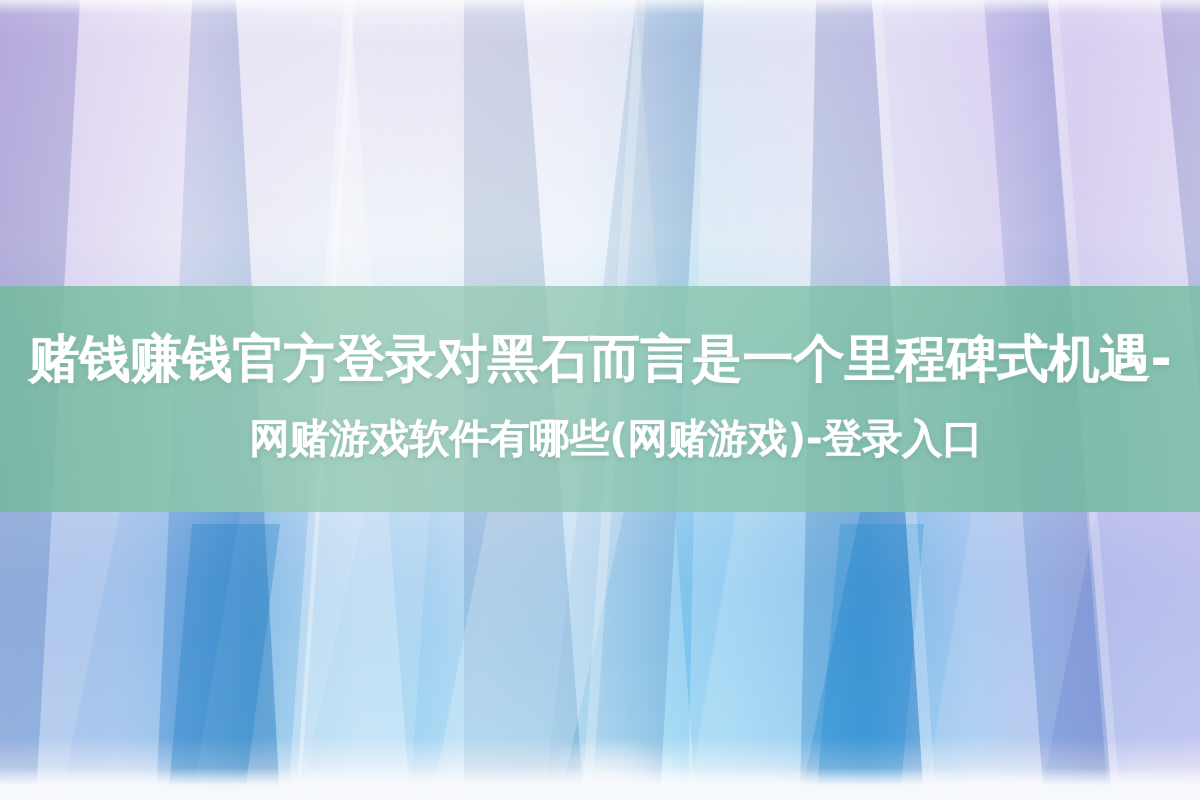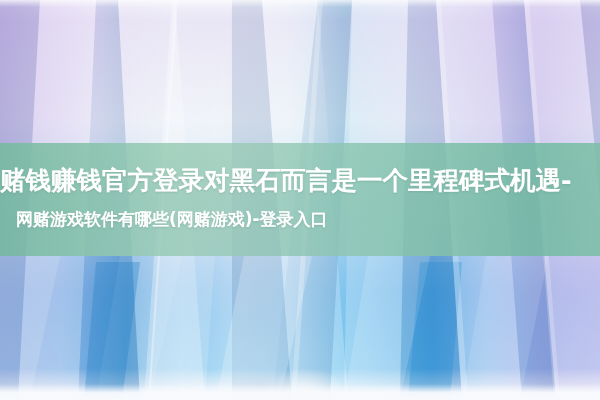--- a/index.html
+++ b/index.html
@@ -107,7 +107,7 @@
       rgba(116,186,162,0.88) 88%,
       rgba(124,190,166,0.86) 100%);
     display:flex;flex-direction:column;
-    align-items:flex-start;justify-content:center;
+    align-items:center;justify-content:center;
     box-sizing:border-box;
   }
   .caption-line{

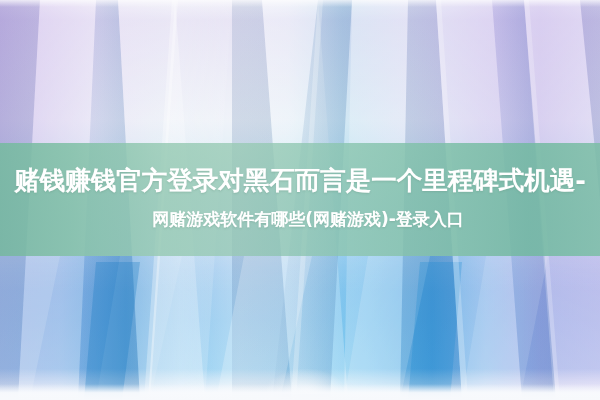--- a/index.html
+++ b/index.html
@@ -120,7 +120,7 @@
     text-shadow:0 1px 2px rgba(90,140,120,0.35), 0 0 1px rgba(255,255,255,0.45);
   }
   .caption-line.l1{font-size:25.5px;}
-  .caption-line.l2{font-size:17px;margin-left:16px;}
+  .caption-line.l2{font-size:20px;margin-left:16px;}
 </style>
 </head>
 <body>

